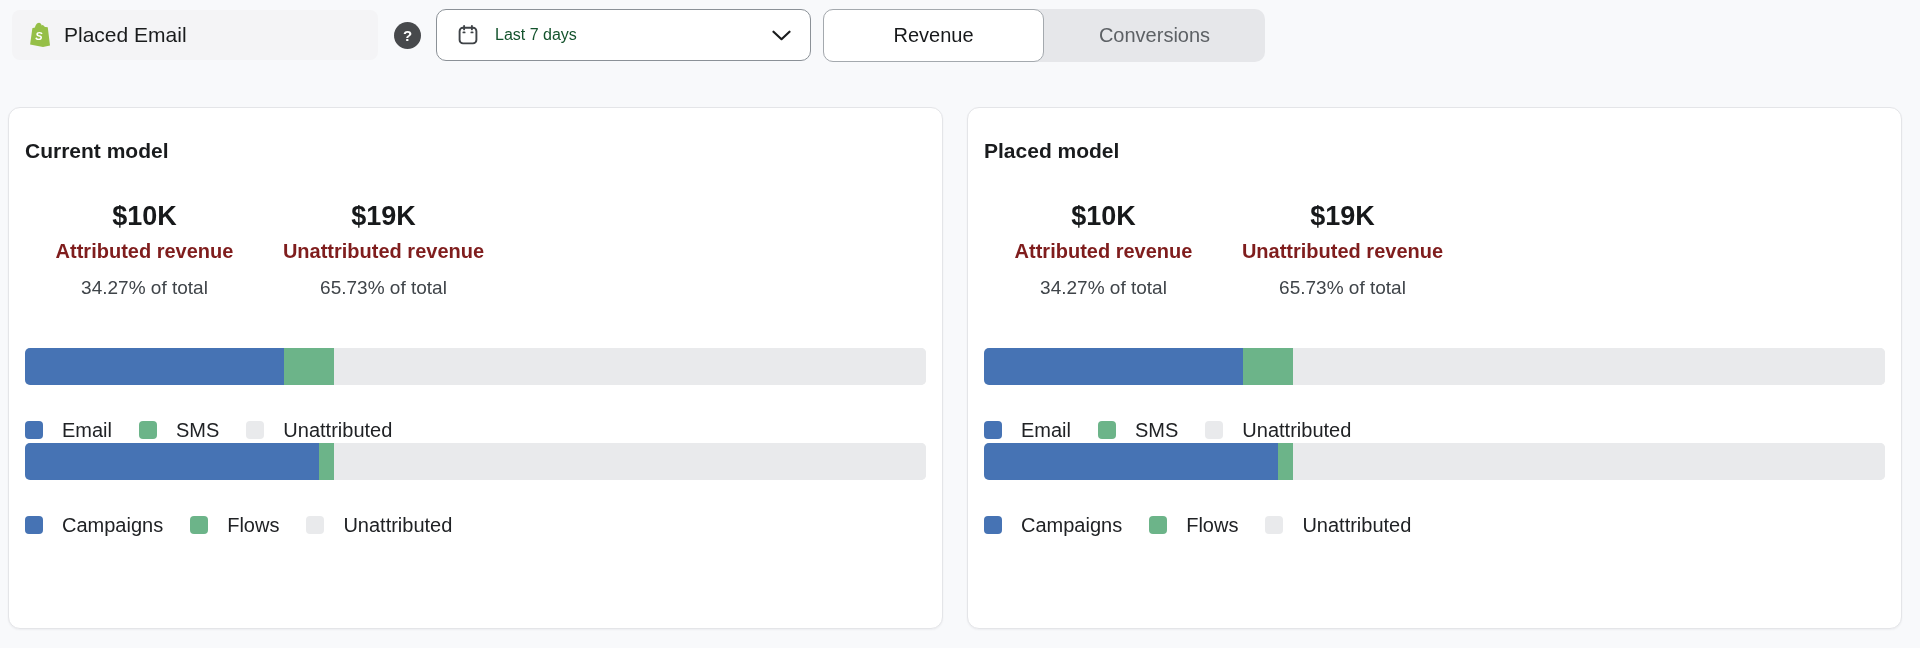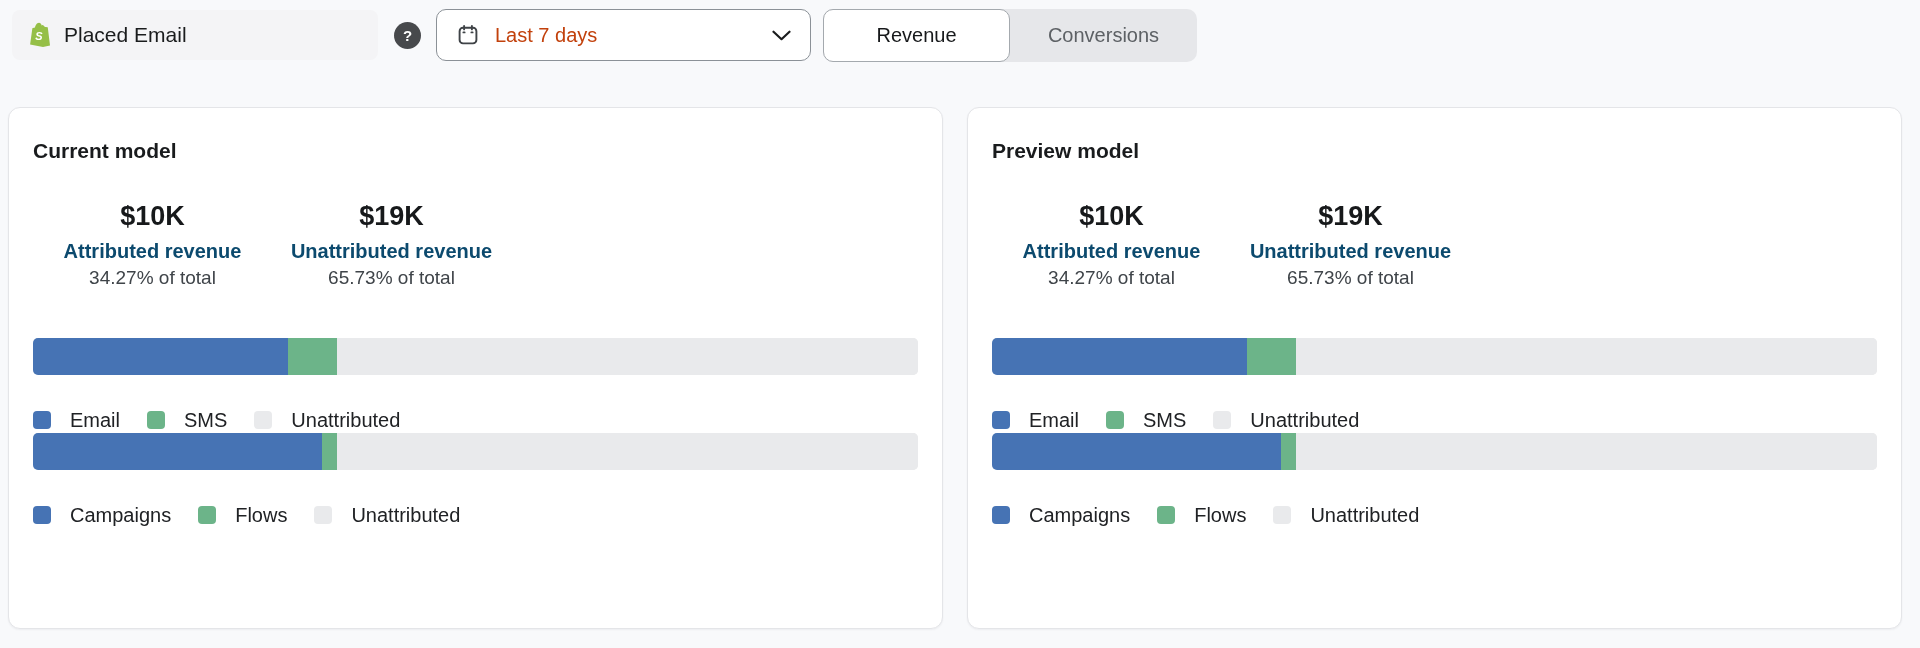--- a/index.html
+++ b/index.html
@@ -26,7 +26,7 @@
     border:1.5px solid #8b9197;border-radius:10px;background:#fff;
     display:flex;align-items:center;padding:0 19px;gap:15px;cursor:pointer;
   }
-  .date-select .label{font-size:20px;color:#c2410c;}
+  .date-select .label{font-size:16px;color:#14532d;}
   .date-select .chev{margin-left:auto;display:flex;}
   .view-toggle{
     margin-left:12px;height:53px;background:#e6e7ea;border-radius:10px;display:flex;align-items:stretch;

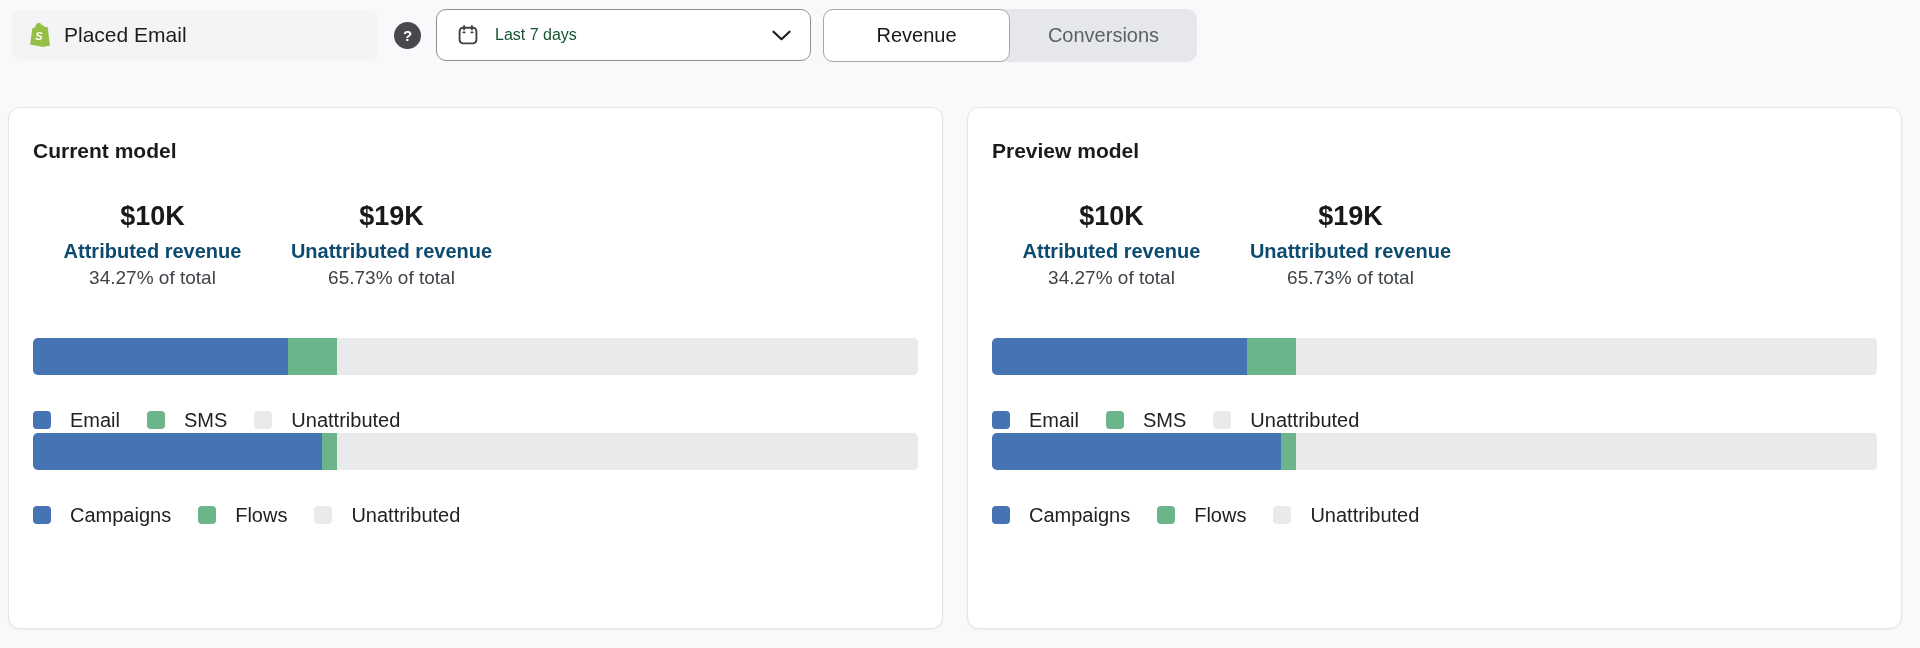--- a/index.html
+++ b/index.html
@@ -32,7 +32,7 @@
     margin-left:12px;height:53px;background:#e6e7ea;border-radius:10px;display:flex;align-items:stretch;
   }
   .toggle-option{
-    width:187px;display:flex;align-items:center;justify-content:center;
+    width:221px;display:flex;align-items:center;justify-content:center;
     font-size:20px;color:#5d6165;cursor:pointer;box-sizing:border-box;border-radius:10px;
   }
   .toggle-option.selected{

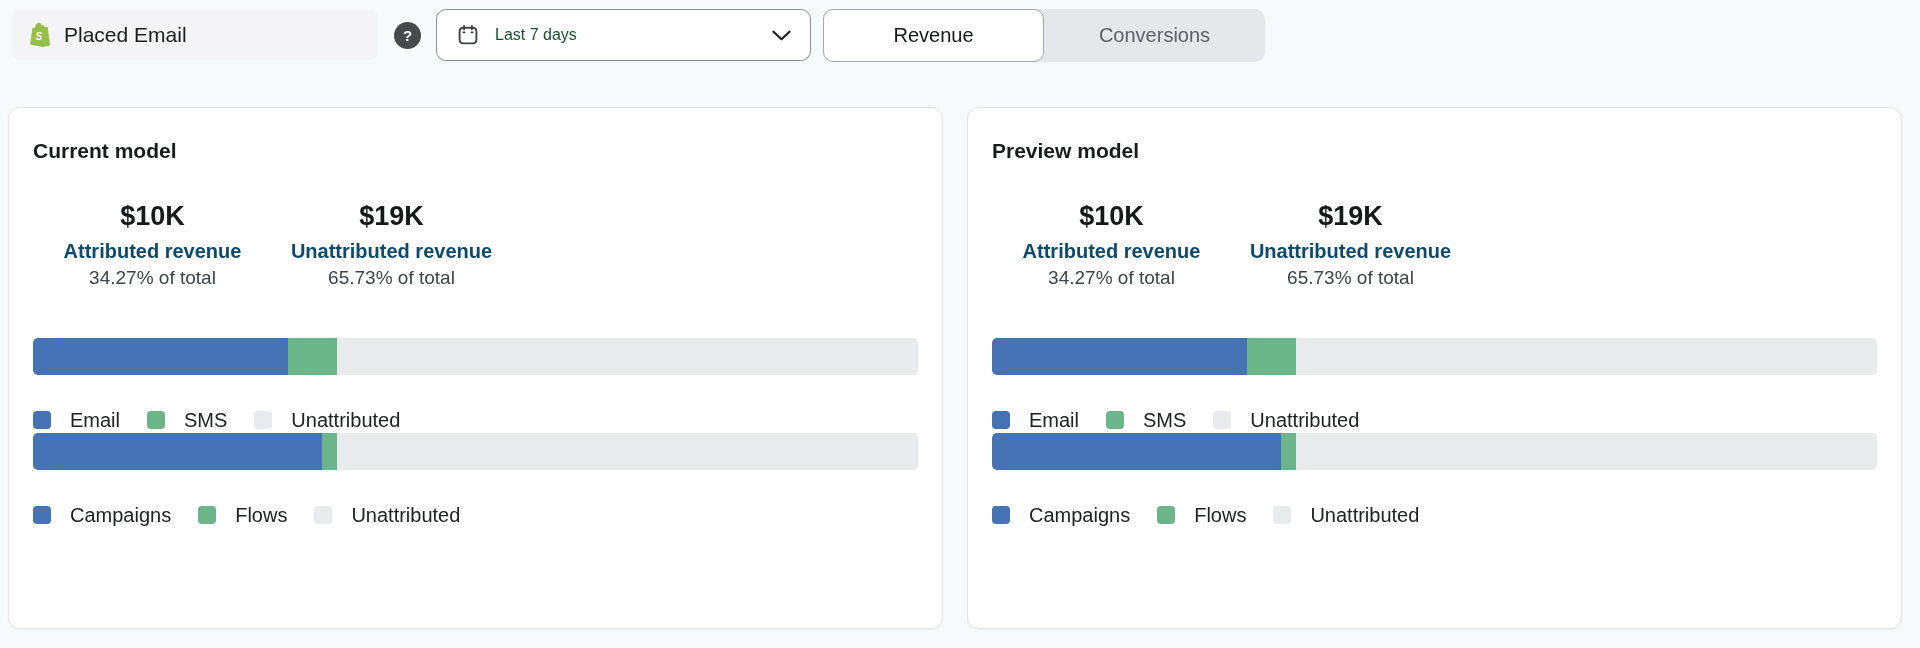--- a/index.html
+++ b/index.html
@@ -44,7 +44,7 @@
     flex:1;height:522px;box-sizing:border-box;background:#fff;
     border:1px solid #e4e5e8;border-radius:12px;
     box-shadow:0 1px 2px rgba(22,29,37,.05);
-    padding:26px 24px;
+    padding:26px 16px;
   }
   .card-title{font-size:21px;font-weight:700;line-height:26px;margin:4px 0 0;color:#191b1d;}
   .stats{display:flex;margin-top:36px;text-align:center;}

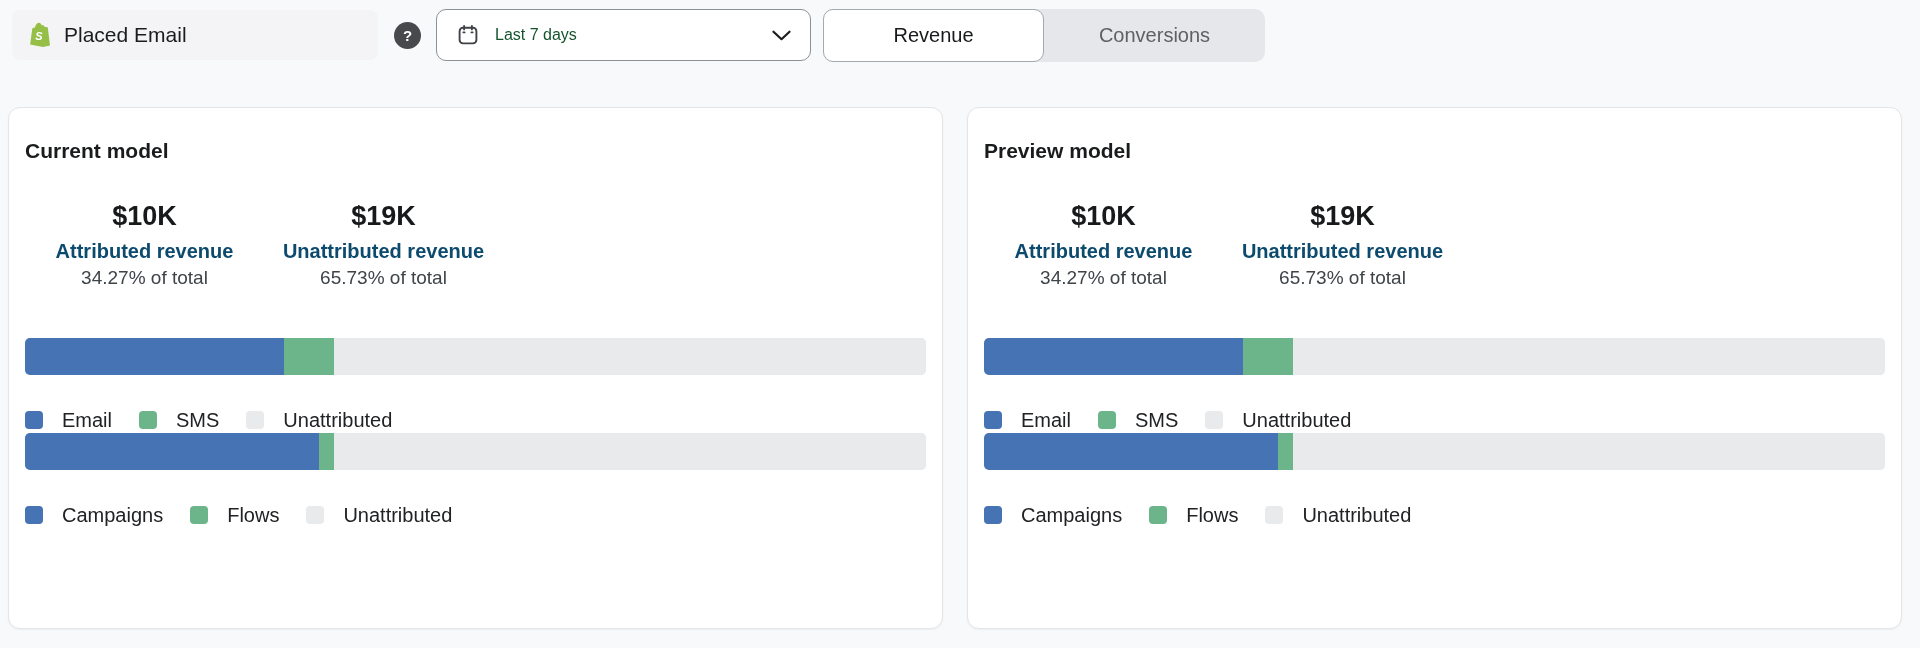--- a/index.html
+++ b/index.html
@@ -169,7 +169,7 @@
   </section>
 
   <section class="card">
-    <h2 class="card-title">Preview model</h2>
+    <h2 class="card-title">Placed model</h2>
     <div class="stats">
       <div class="stat">
         <div class="stat-value">$10K</div>

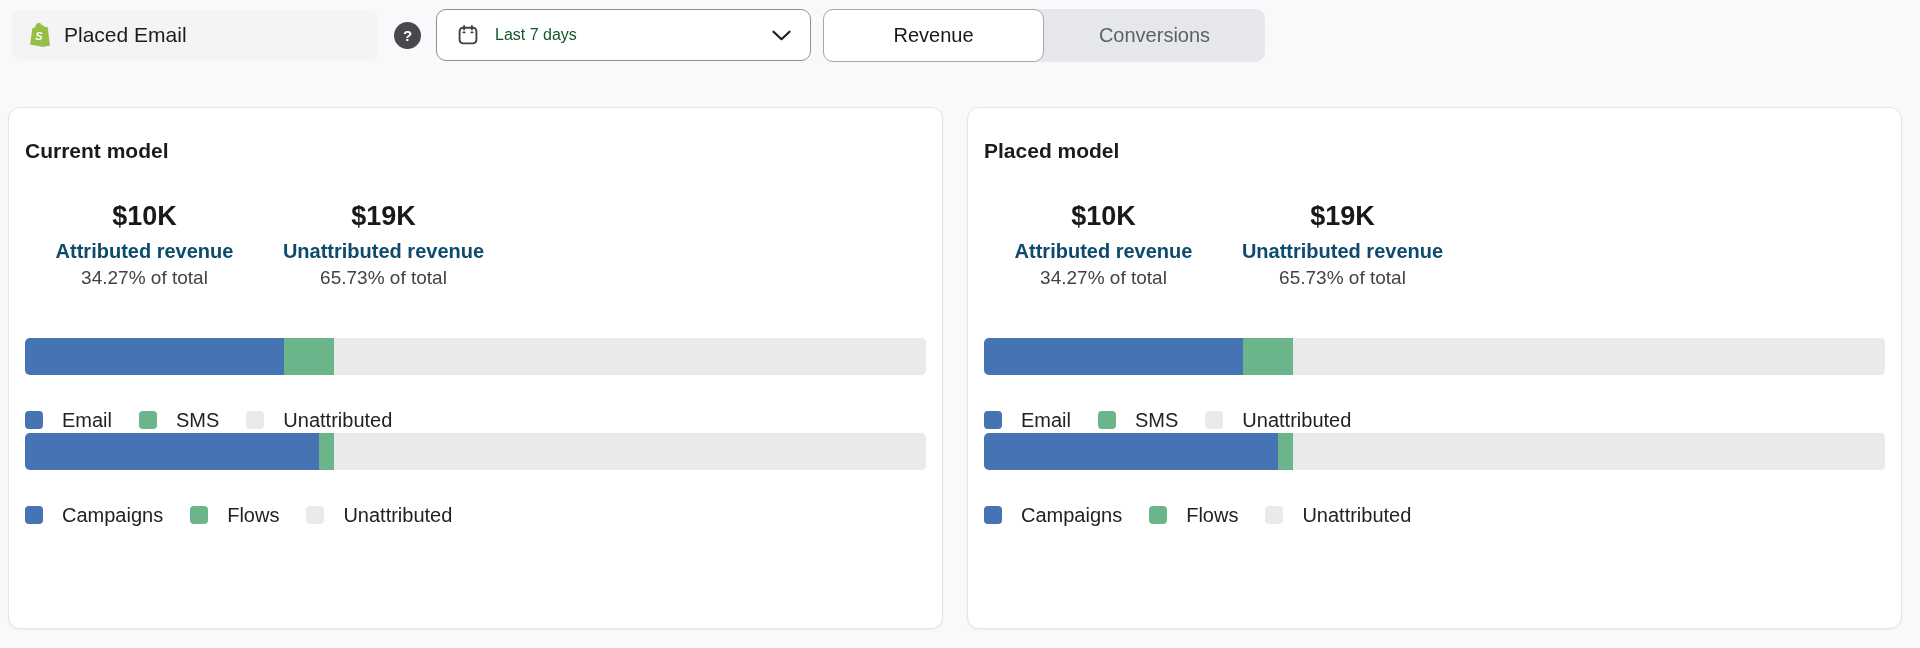--- a/index.html
+++ b/index.html
@@ -50,7 +50,7 @@
   .stats{display:flex;margin-top:36px;text-align:center;}
   .stat{width:239px;flex:none;}
   .stat-value{font-size:27px;font-weight:700;line-height:32px;color:#17191b;}
-  .stat-label{font-size:20px;font-weight:700;line-height:26px;margin-top:6px;color:#0c4a6e;}
+  .stat-label{font-size:20px;font-weight:700;line-height:26px;margin-top:6px;color:#7f1d1d;}
   .stat-share{font-size:19px;line-height:24px;margin-top:2px;color:#3f4449;}
   .chart-block .bar{
     margin-top:0;height:37px;border-radius:5px;overflow:hidden;display:flex;background:#e9eaec;

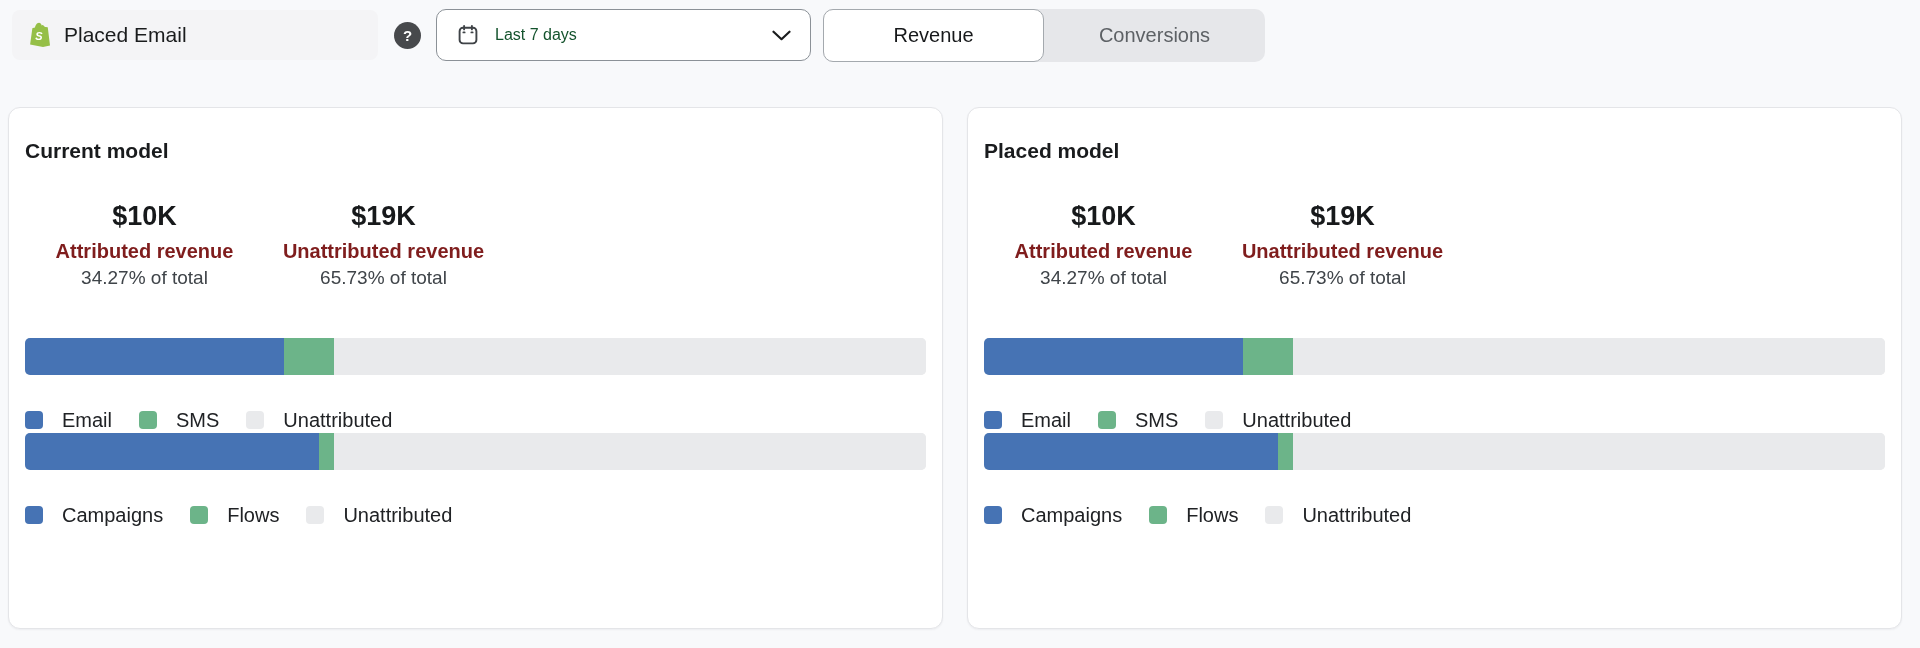--- a/index.html
+++ b/index.html
@@ -51,7 +51,7 @@
   .stat{width:239px;flex:none;}
   .stat-value{font-size:27px;font-weight:700;line-height:32px;color:#17191b;}
   .stat-label{font-size:20px;font-weight:700;line-height:26px;margin-top:6px;color:#7f1d1d;}
-  .stat-share{font-size:19px;line-height:24px;margin-top:2px;color:#3f4449;}
+  .stat-share{font-size:19px;line-height:24px;margin-top:12px;color:#3f4449;}
   .chart-block .bar{
     margin-top:0;height:37px;border-radius:5px;overflow:hidden;display:flex;background:#e9eaec;
   }

